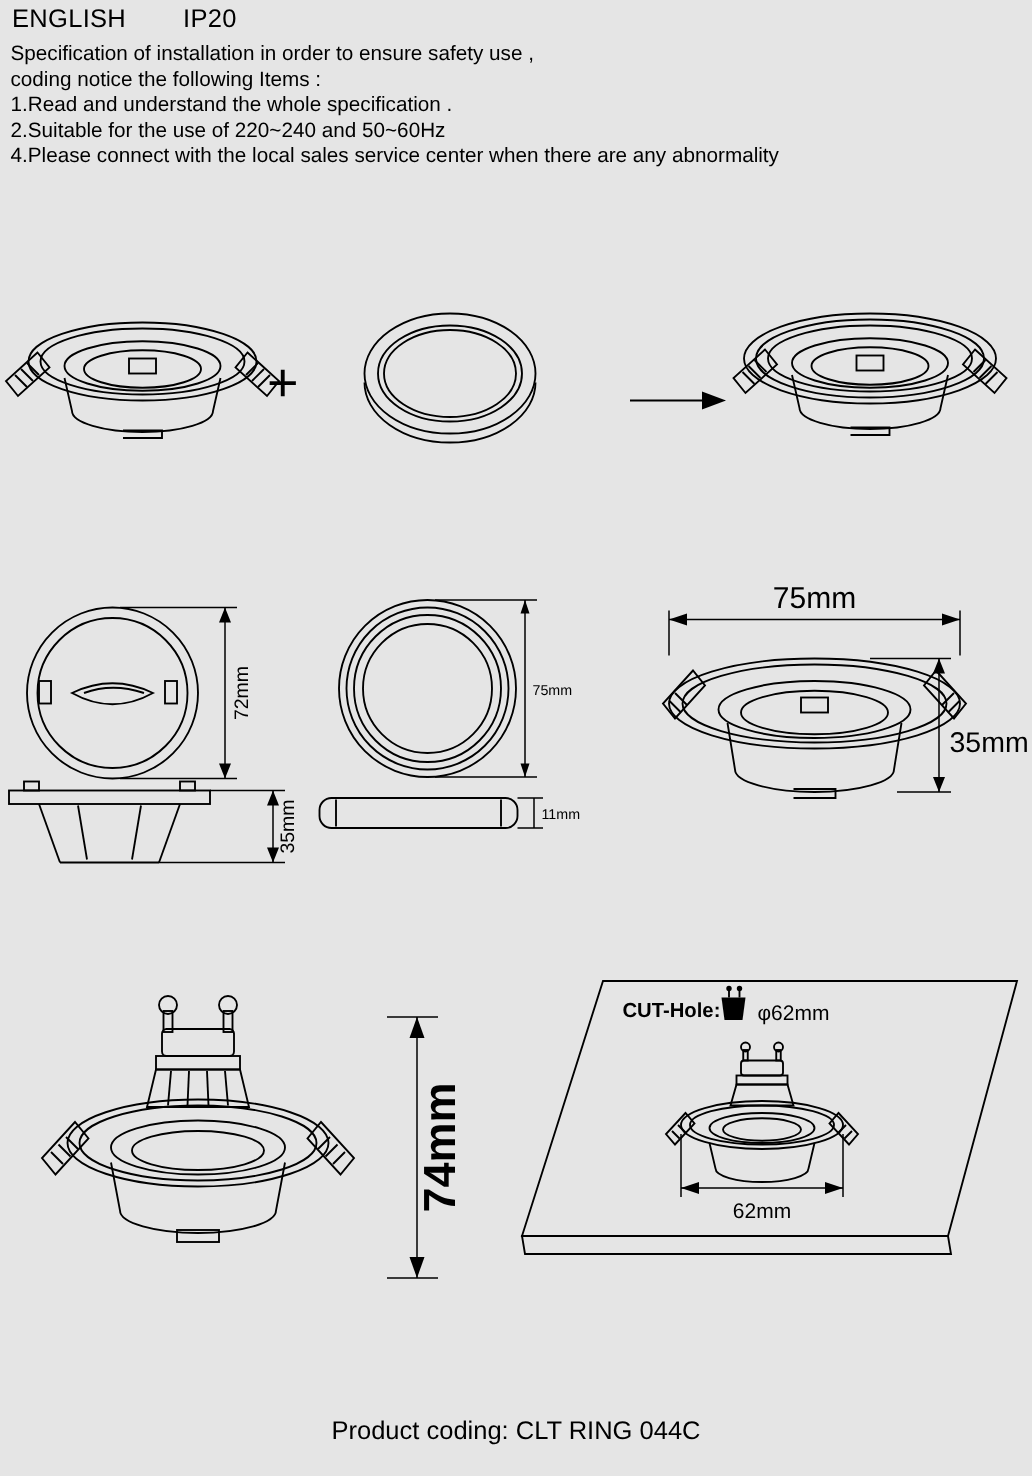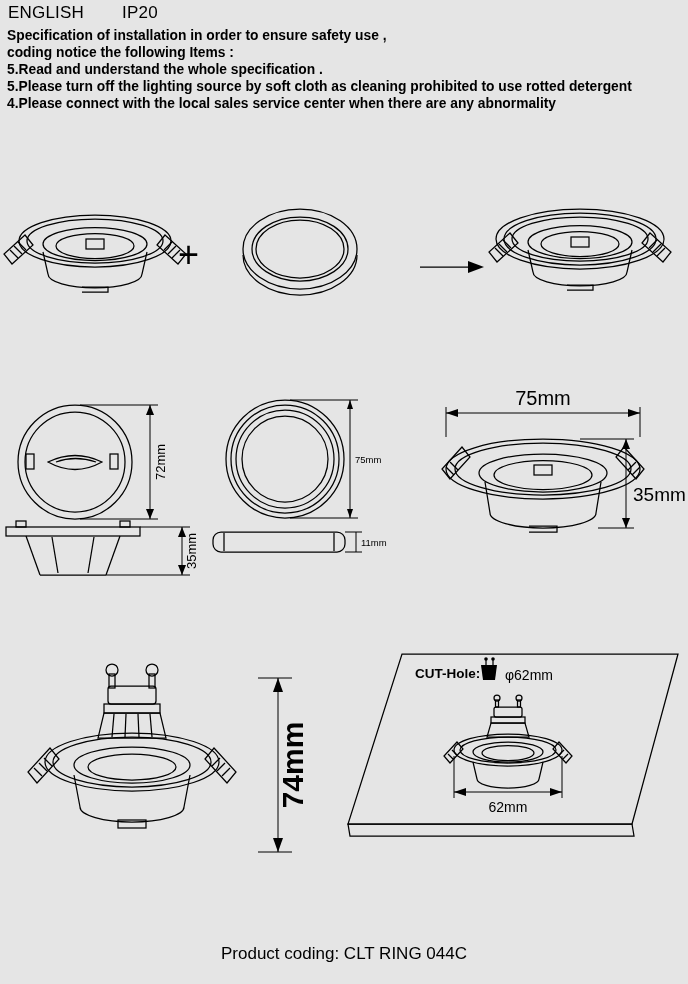--- a/index.html
+++ b/index.html
@@ -10,7 +10,7 @@
   }
   .header { position:absolute; top:3px; left:8px; display:flex; gap:38px; font-size:17px; letter-spacing:.2px; }
   .spec { position:absolute; top:27px; left:7px; width:678px; font-size:13.8px; line-height:17px; }
-  .spec div { white-space:nowrap;font-weight:bold; }
+  .spec div { white-space:nowrap; }
   svg.row { position:absolute; left:0; display:block; }
   svg .ln { stroke:#000; stroke-width:1.25; fill:none; }
   svg .thin { stroke:#000; stroke-width:1; fill:none; }

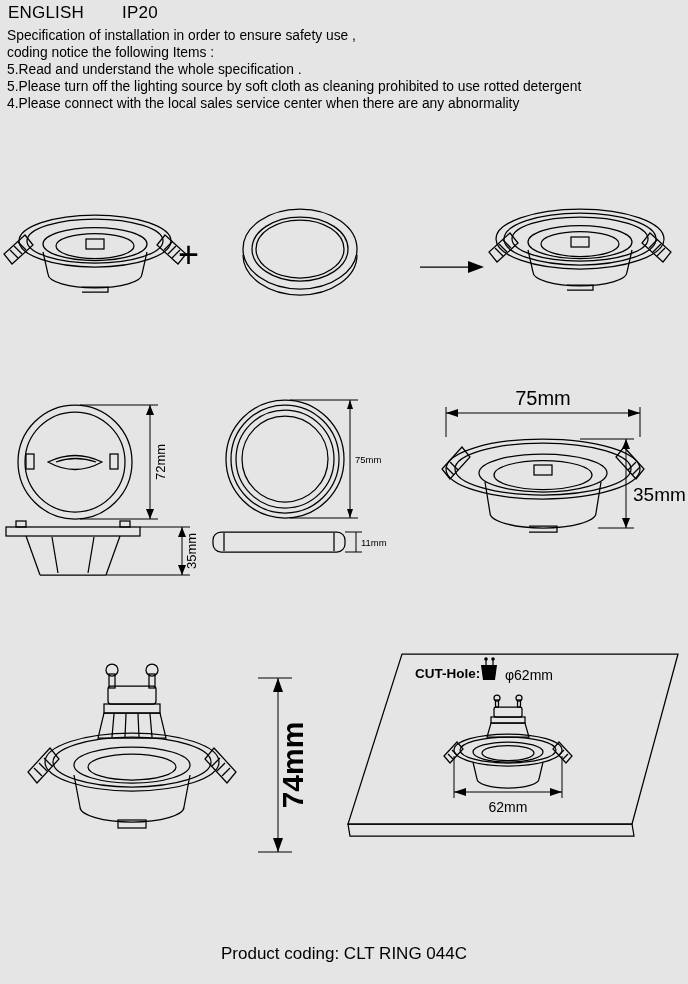--- a/index.html
+++ b/index.html
@@ -31,7 +31,7 @@
   <div class="spec">
     <div>Specification of installation in order to ensure safety use ,</div>
     <div>coding notice the following Items :</div>
-    <div>5.Read and understand the whole specification .</div>
+    <div>1.Read and understand the whole specification .</div>
     <div>5.Please turn off the lighting source by soft cloth as cleaning prohibited to use rotted detergent</div>
     <div>4.Please connect with the local sales service center when there are any abnormality</div>
   </div>

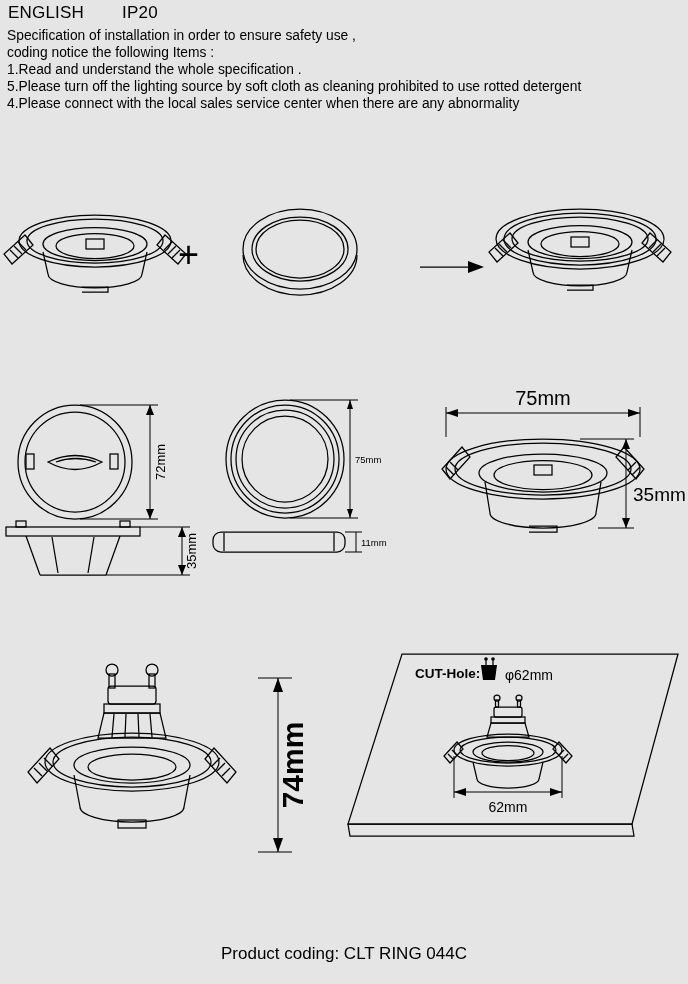--- a/index.html
+++ b/index.html
@@ -32,6 +32,7 @@
     <div>Specification of installation in order to ensure safety use ,</div>
     <div>coding notice the following Items :</div>
     <div>1.Read and understand the whole specification .</div>
+    <div>2.Suitable for the use of 220~240 and 50~60Hz</div>
     <div>5.Please turn off the lighting source by soft cloth as cleaning prohibited to use rotted detergent</div>
     <div>4.Please connect with the local sales service center when there are any abnormality</div>
   </div>

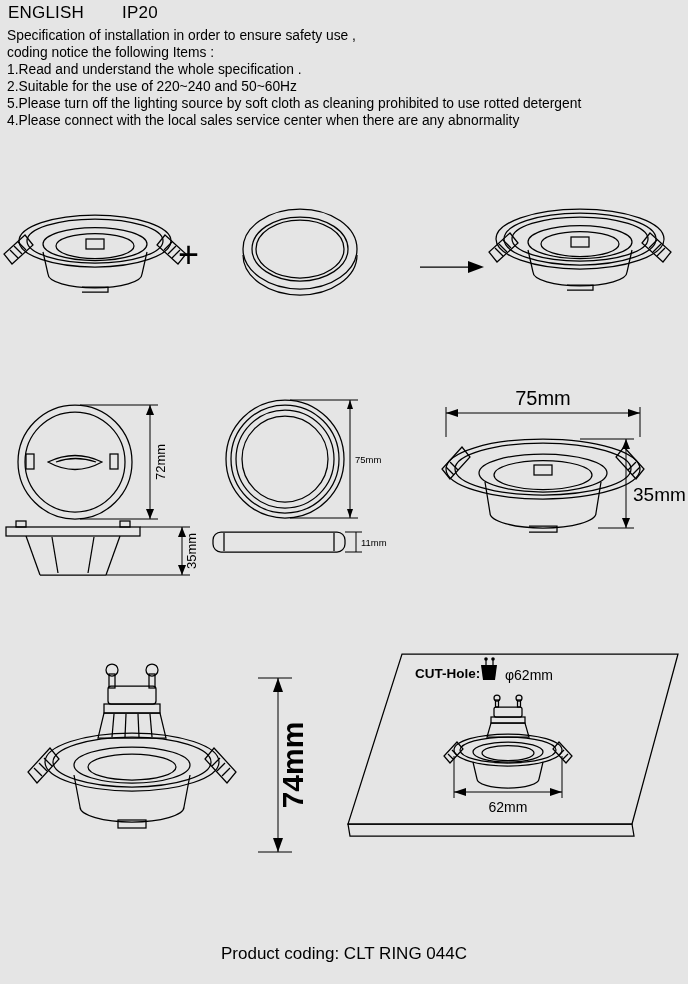--- a/index.html
+++ b/index.html
@@ -33,7 +33,6 @@
     <div>coding notice the following Items :</div>
     <div>1.Read and understand the whole specification .</div>
     <div>2.Suitable for the use of 220~240 and 50~60Hz</div>
-    <div>5.Please turn off the lighting source by soft cloth as cleaning prohibited to use rotted detergent</div>
     <div>4.Please connect with the local sales service center when there are any abnormality</div>
   </div>
 

